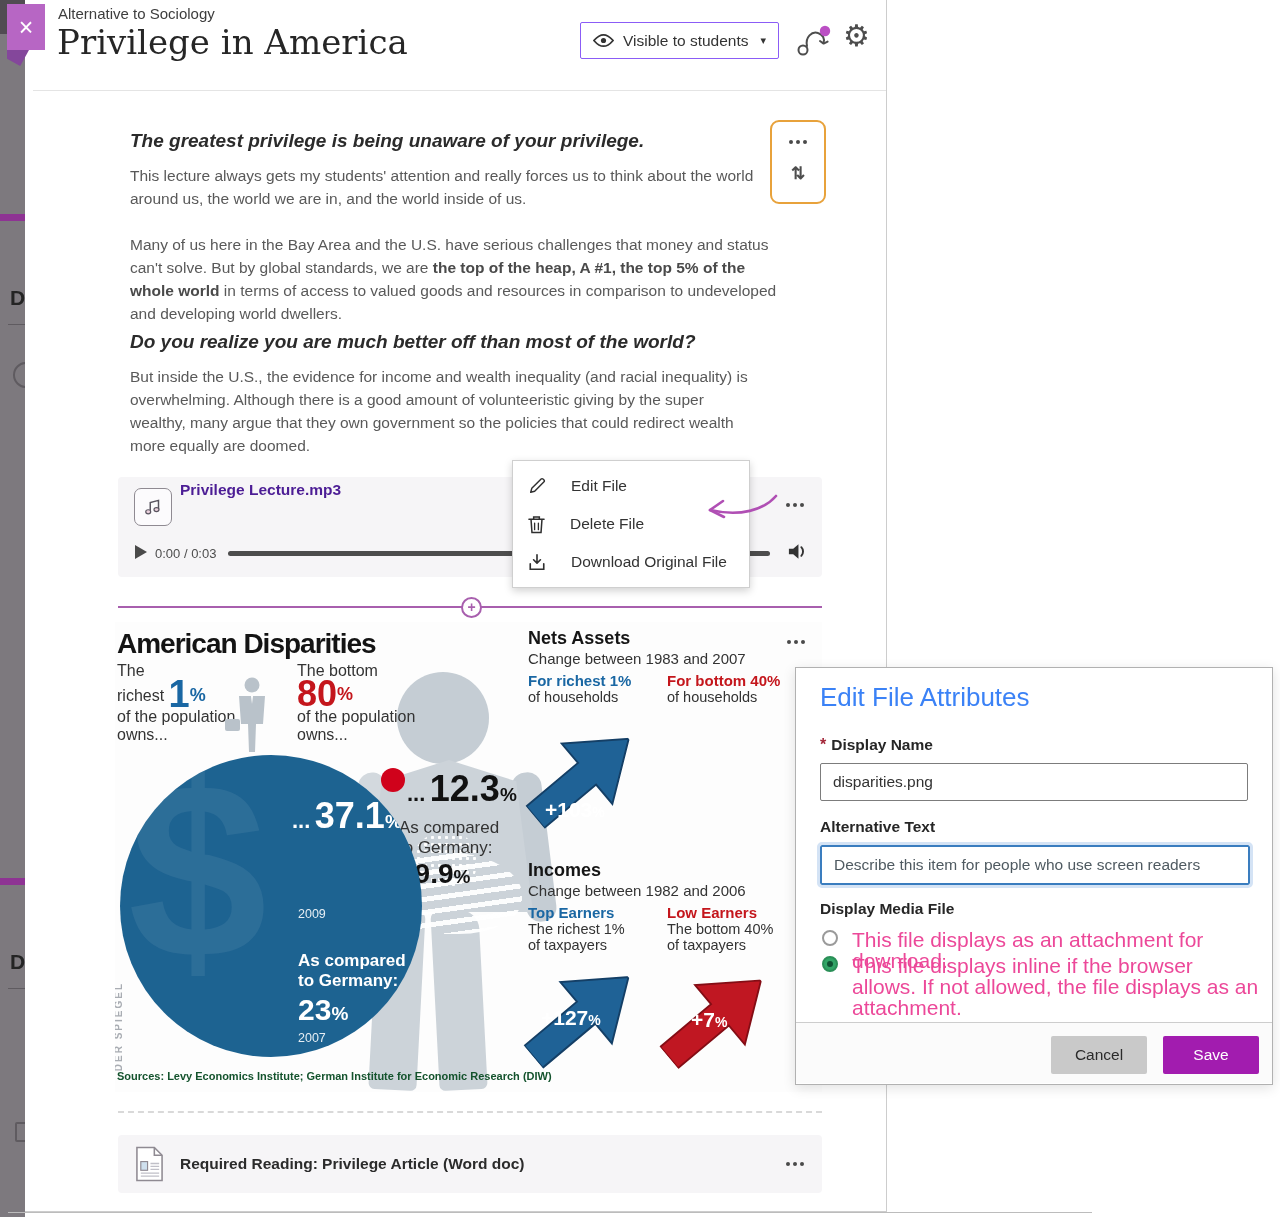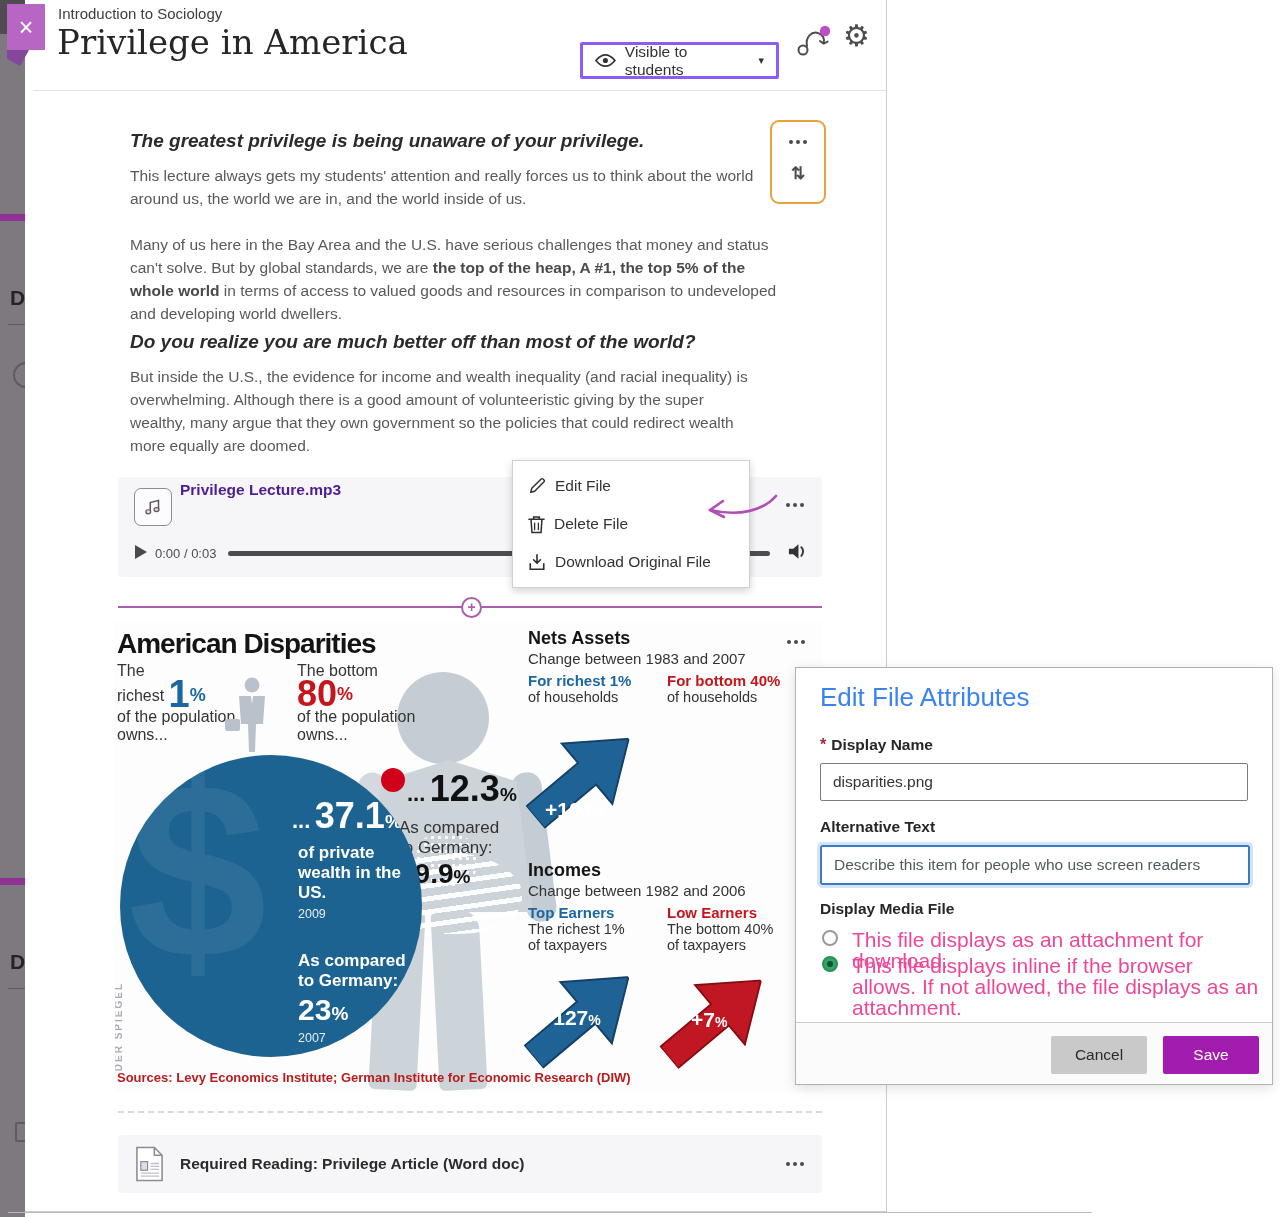--- a/index.html
+++ b/index.html
@@ -151,7 +151,7 @@
   <div class="abs close-fold"></div>
 
   <div class="abs panel">
-    <div class="abs breadcrumb">Introduction to Sociology</div>
+    <div class="abs breadcrumb">Alternative to Sociology</div>
     <div class="abs page-title">Privilege in America</div>
 
     <div class="abs vis-btn">

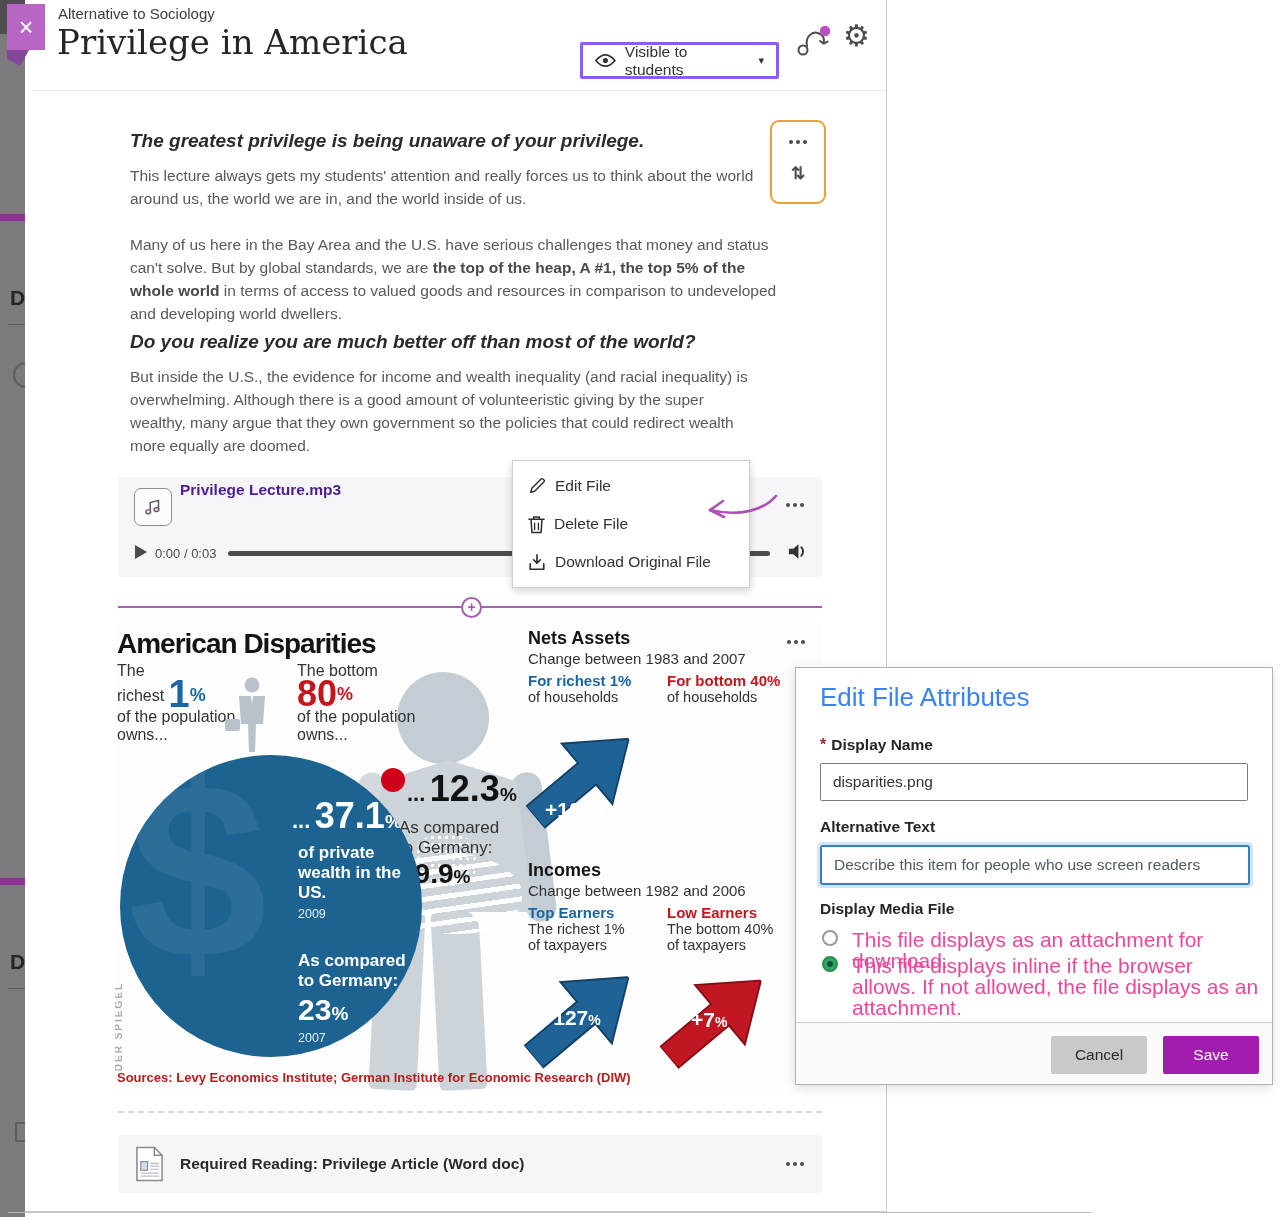--- a/index.html
+++ b/index.html
@@ -22,9 +22,9 @@
   .page-title{left:32px;top:22px;font-family:"DejaVu Serif","Liberation Serif",serif;
               font-size:34px;color:#262626;}
   
-  .vis-btn{left:555px;top:22px;width:199px;height:37px;border:3px solid #8b5cf6;border-radius:2px;
+  .vis-btn{left:555px;top:22px;width:199px;height:37px;border:1px solid #8b5cf6;border-radius:2px;
            background:#fff;display:flex;align-items:center;gap:9px;padding:0 12px;box-sizing:border-box;
-           font-size:15.5px;color:#333;cursor:pointer;margin-top:20px;}
+           font-size:15.5px;color:#333;cursor:pointer;}
   .vis-caret{margin-left:auto;font-size:11px;color:#333;}
   .hdr-icon{color:#4d4d4d;}
   .gear{left:818px;top:21px;font-size:30px;line-height:30px;}

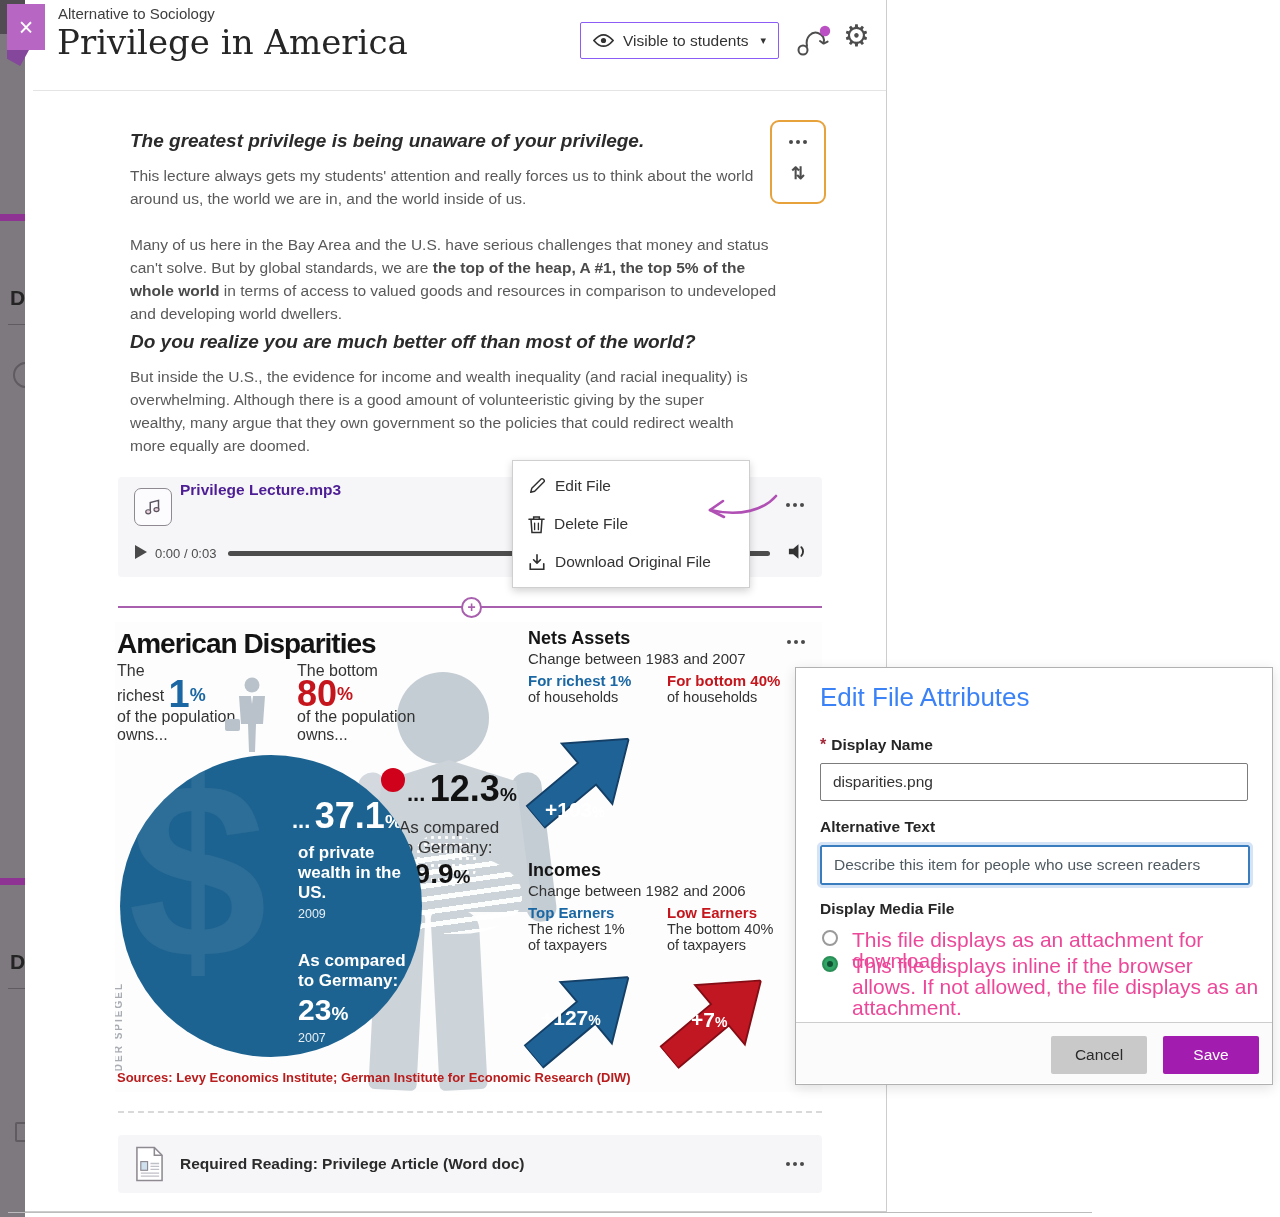--- a/index.html
+++ b/index.html
@@ -54,7 +54,7 @@
   
   .ctx-menu{left:512px;top:460px;width:236px;background:#fff;border:1px solid #cfcfcf;z-index:4;
             box-shadow:0 3px 8px rgba(0,0,0,.18);padding:6px 0;}
-  .ctx-item{display:flex;align-items:center;gap:9px;height:38px;padding-left:15px;font-size:15.5px;color:#333;cursor:pointer;}
+  .ctx-item{display:flex;align-items:center;gap:25px;height:38px;padding-left:15px;font-size:15.5px;color:#333;cursor:pointer;}
   
   .anno{z-index:5;}
   

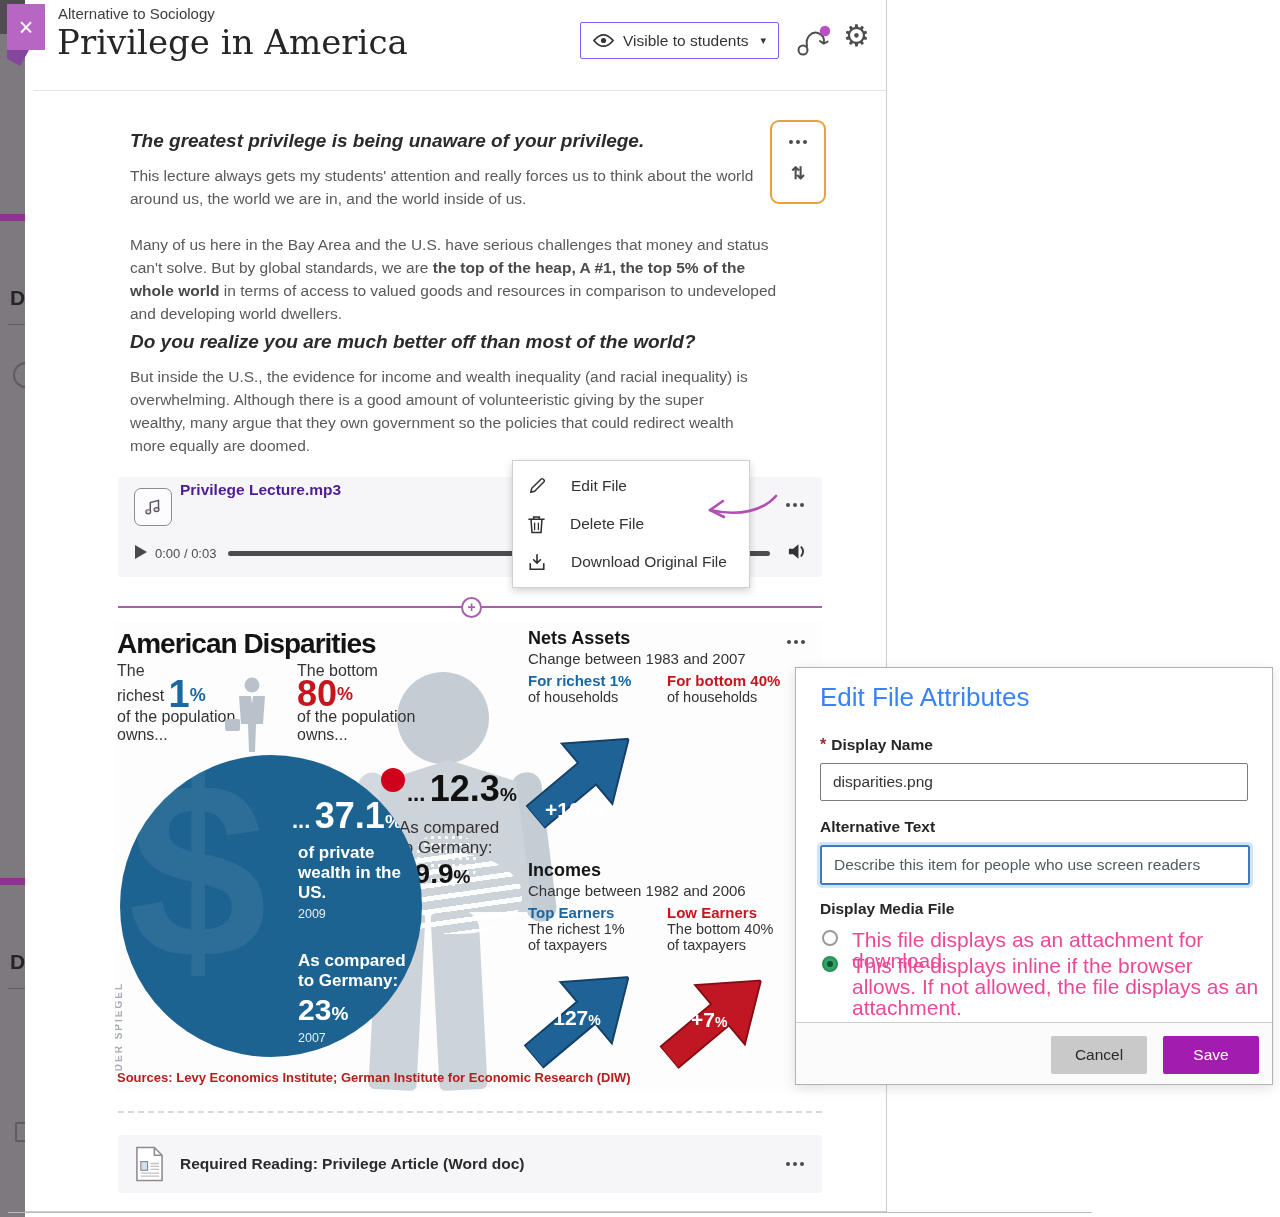--- a/index.html
+++ b/index.html
@@ -273,7 +273,6 @@
           <span class="ig-ell w">...</span>
           <span class="ig-c-big">37.1</span><span class="ig-pct w" style="color:#fff;">%</span>
         </div>
-        <div class="abs ig-c-label" style="left:178px;top:88px;width:110px;">of private wealth in the US.</div>
         <div class="abs ig-c-year" style="left:178px;top:152px;">2009</div>
         <div class="abs ig-c-label" style="left:178px;top:196px;width:125px;">As compared to Germany:</div>
         <div class="abs" style="left:178px;top:238px;">

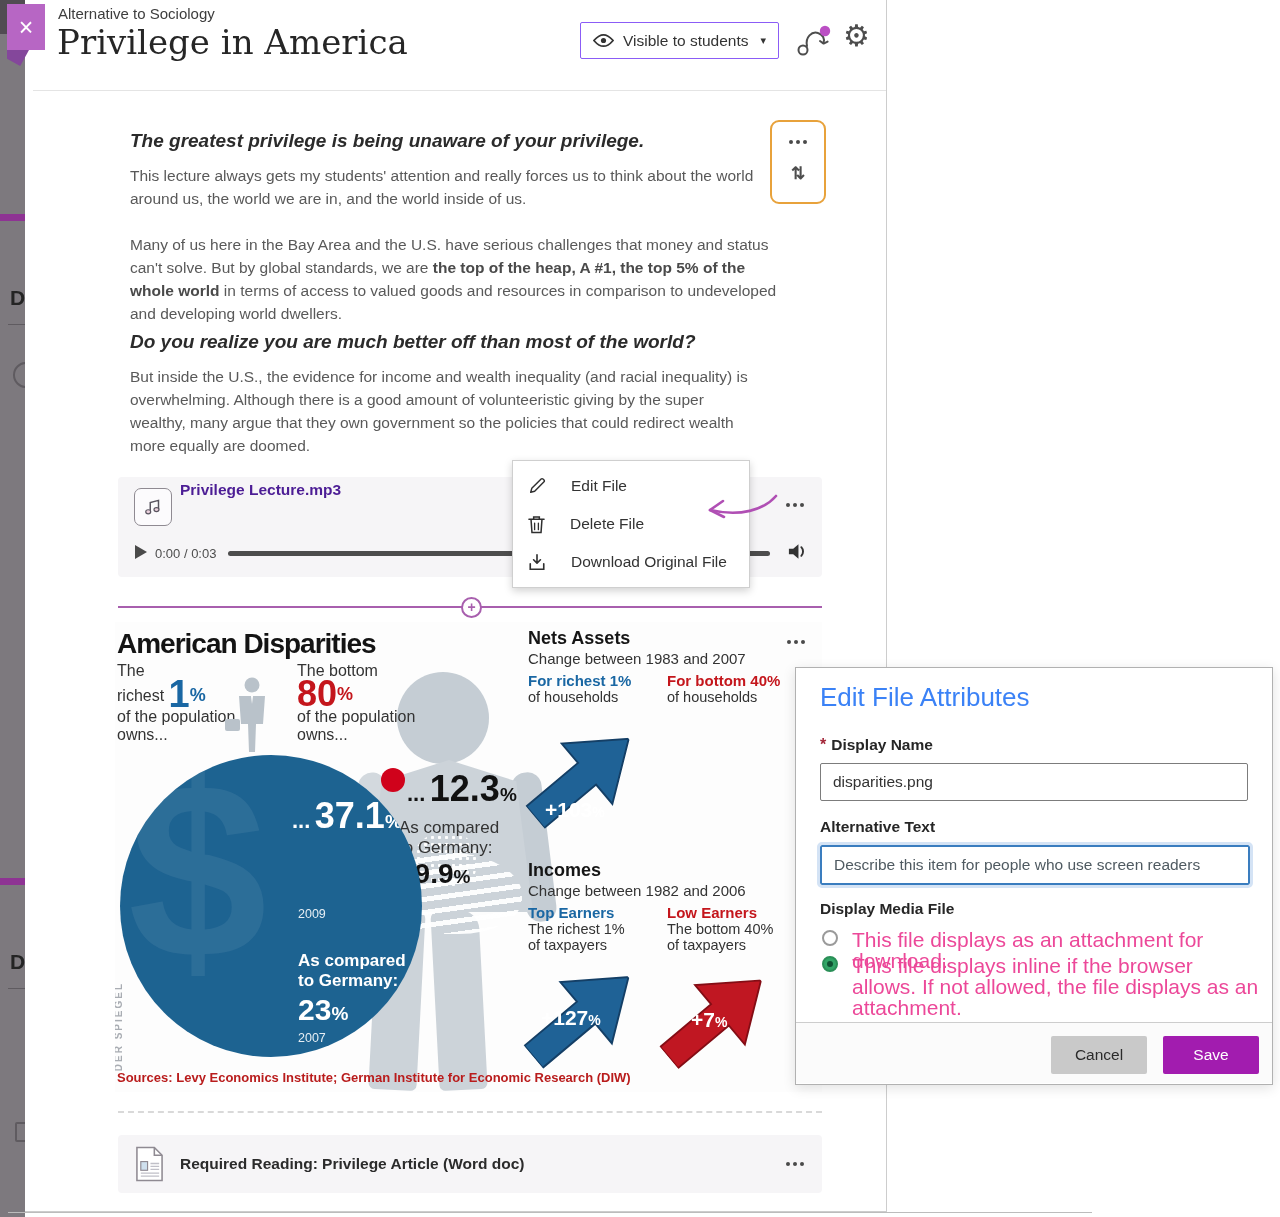--- a/index.html
+++ b/index.html
@@ -96,7 +96,7 @@
   .arrow-label .p{font-size:14px;}
   .ig-credit{left:-2px;top:360px;font-size:10px;font-weight:bold;color:#a9adb3;letter-spacing:2px;
              writing-mode:vertical-rl;transform:rotate(180deg);}
-  .ig-sources{left:2px;top:448px;font-size:13px;font-weight:bold;color:#b91c1c;z-index:3;}
+  .ig-sources{left:2px;top:448px;font-size:11px;font-weight:bold;color:#14532d;z-index:3;}
   
   .dash{left:93px;top:1111px;width:704px;border-top:2px dashed #d9d9d9;}
   .read-row{left:93px;top:1135px;width:704px;height:58px;background:#f6f5f7;border-radius:4px;}

